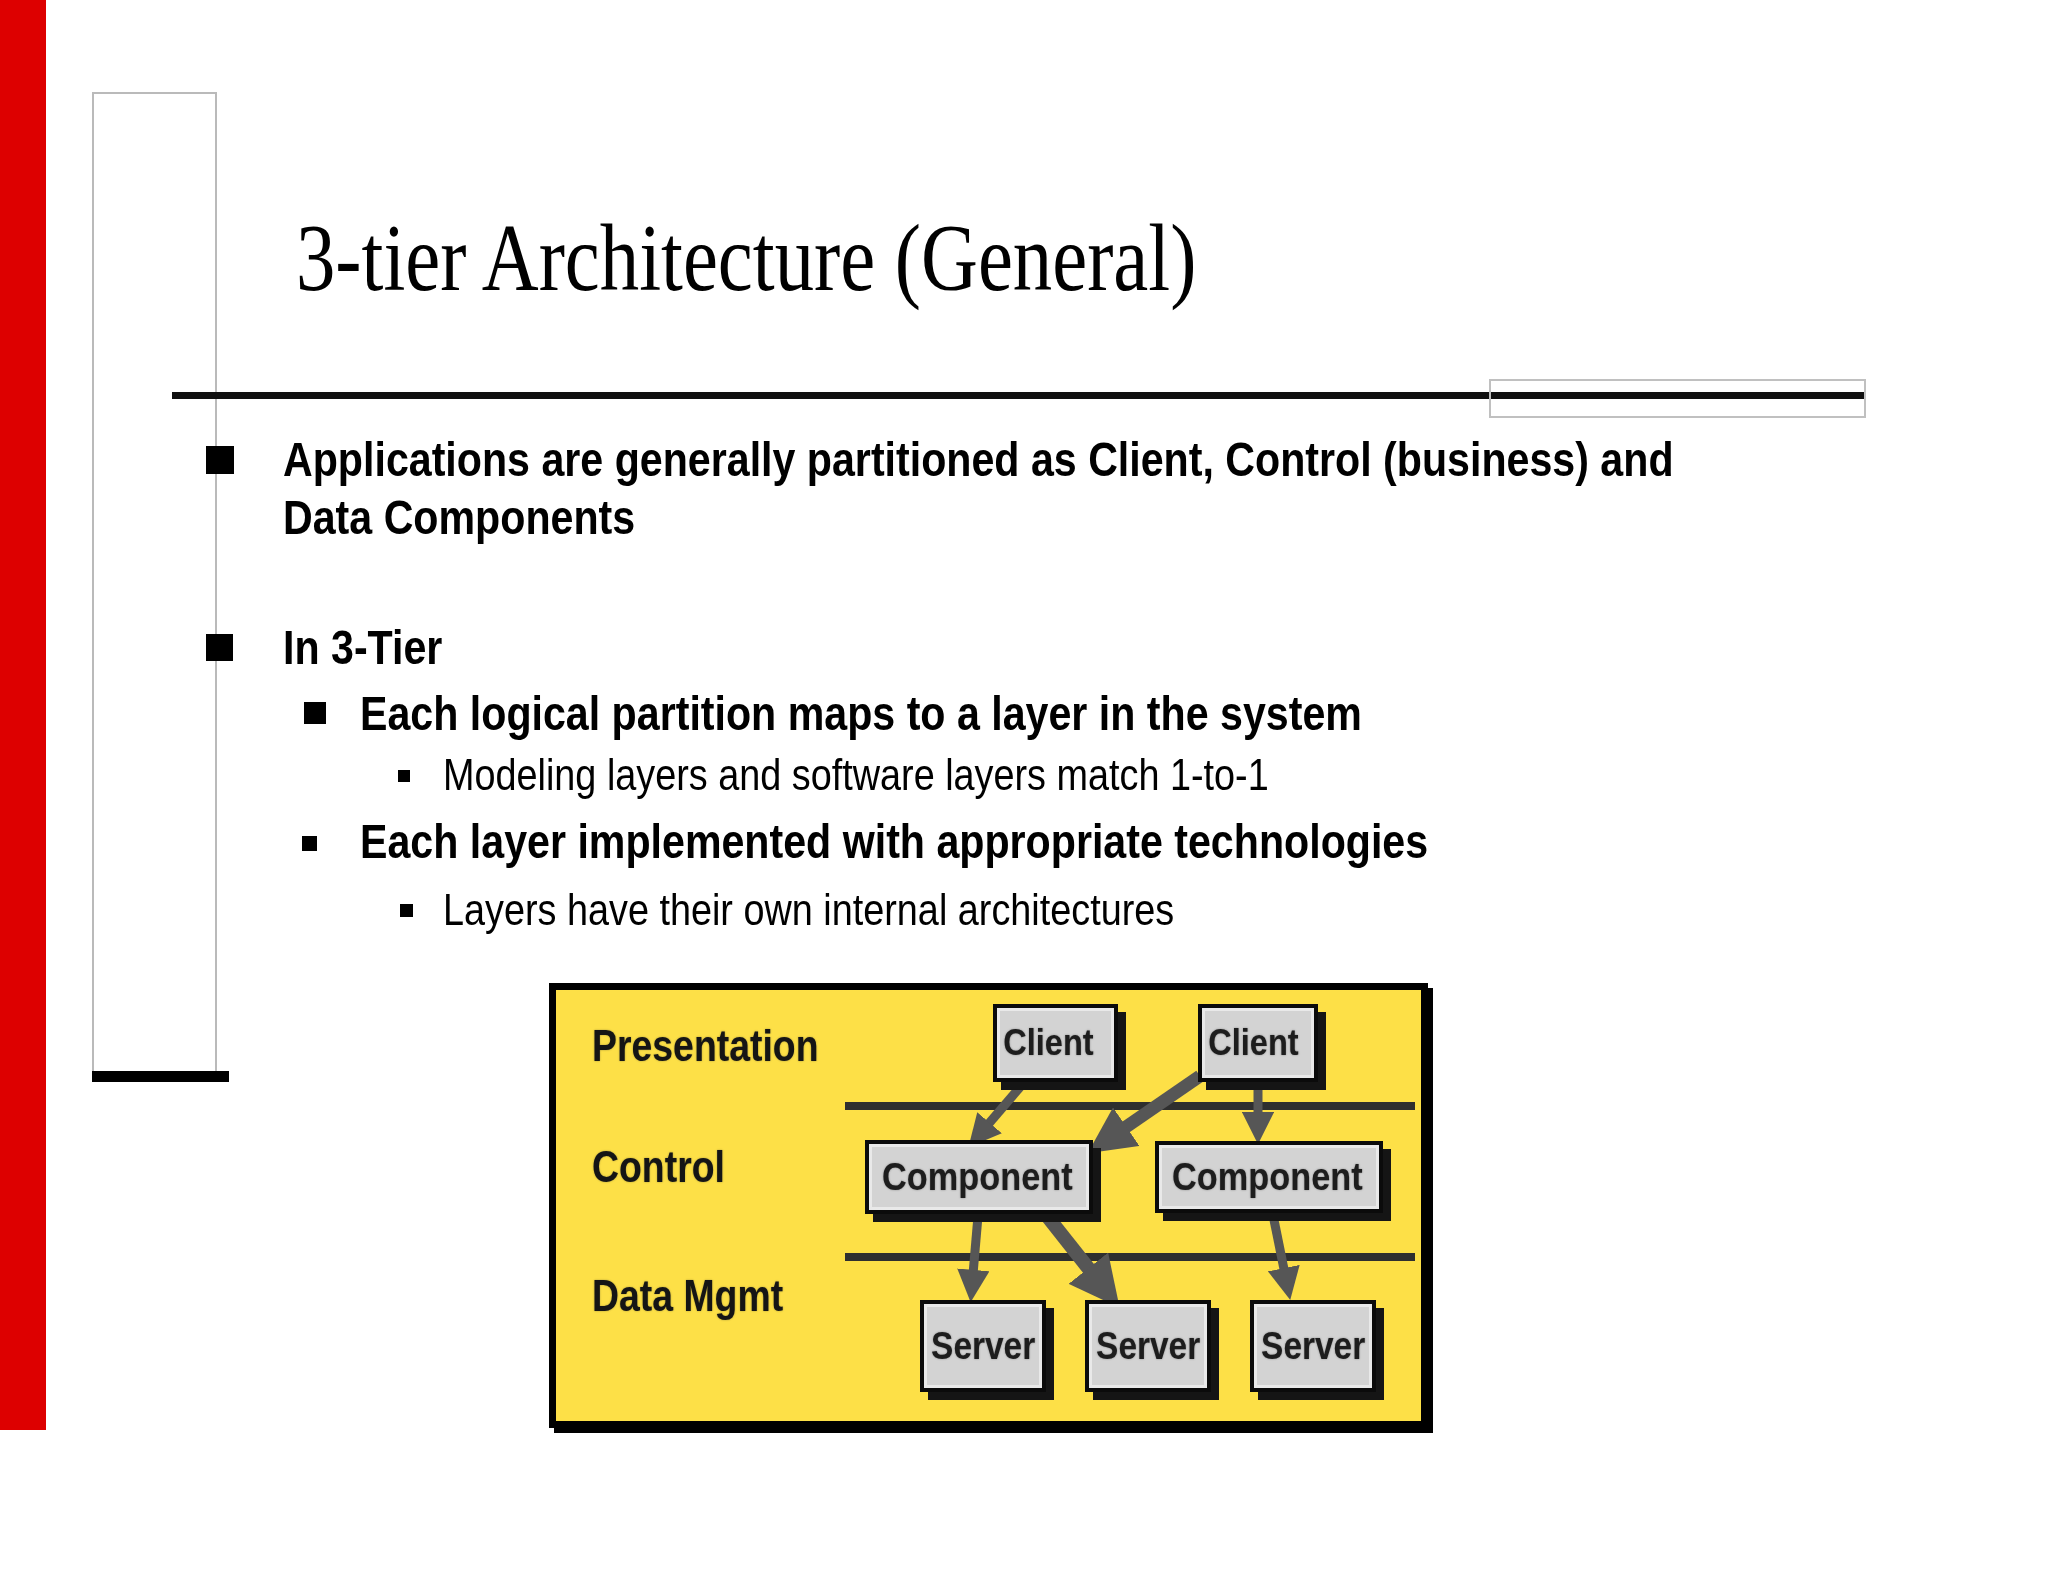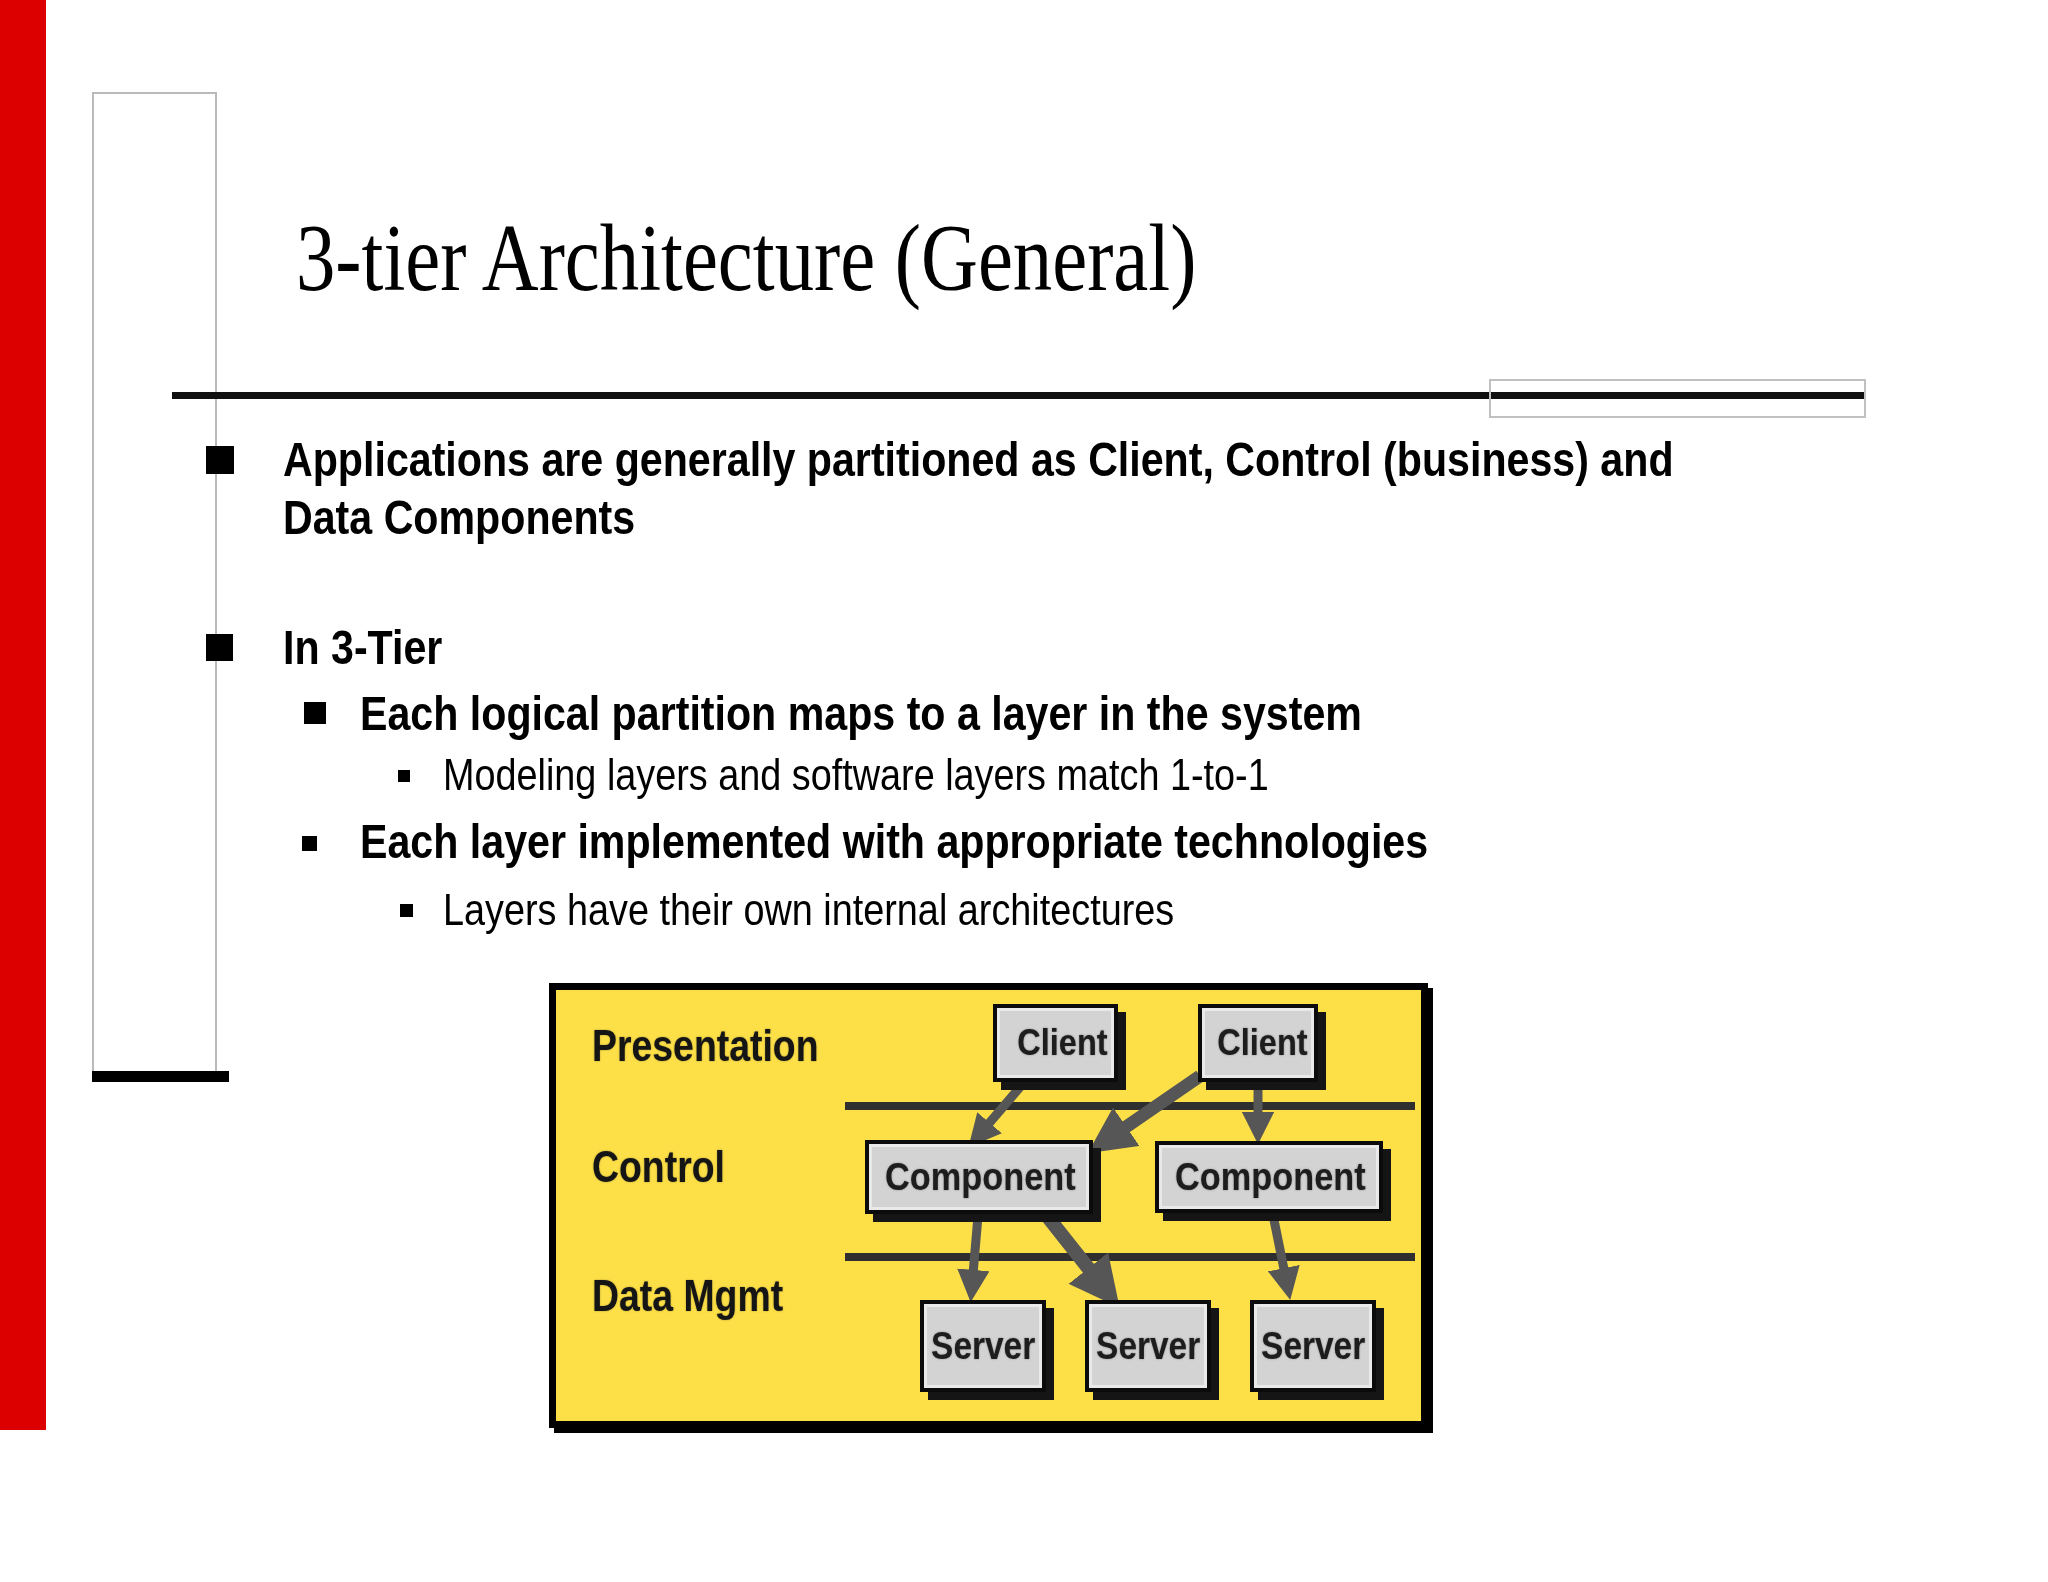--- a/index.html
+++ b/index.html
@@ -62,7 +62,7 @@
 
   .dbox{position:absolute;box-sizing:border-box;background:#d3d3d3;border:4px solid #0b0b0b;
         box-shadow:8px 8px 0 #151515, inset 0 0 0 3px #e9e9e9;
-        display:flex;align-items:center;justify-content:flex-end;}
+        display:flex;align-items:center;justify-content:flex-start;}
   .dbox span{font-weight:bold;color:#1d1d1d;white-space:nowrap;
              transform:scaleX(0.88);text-shadow:0 0 2px rgba(40,40,40,0.5);}
   .client1{left:437px;top:14px;width:125px;height:78px;}

